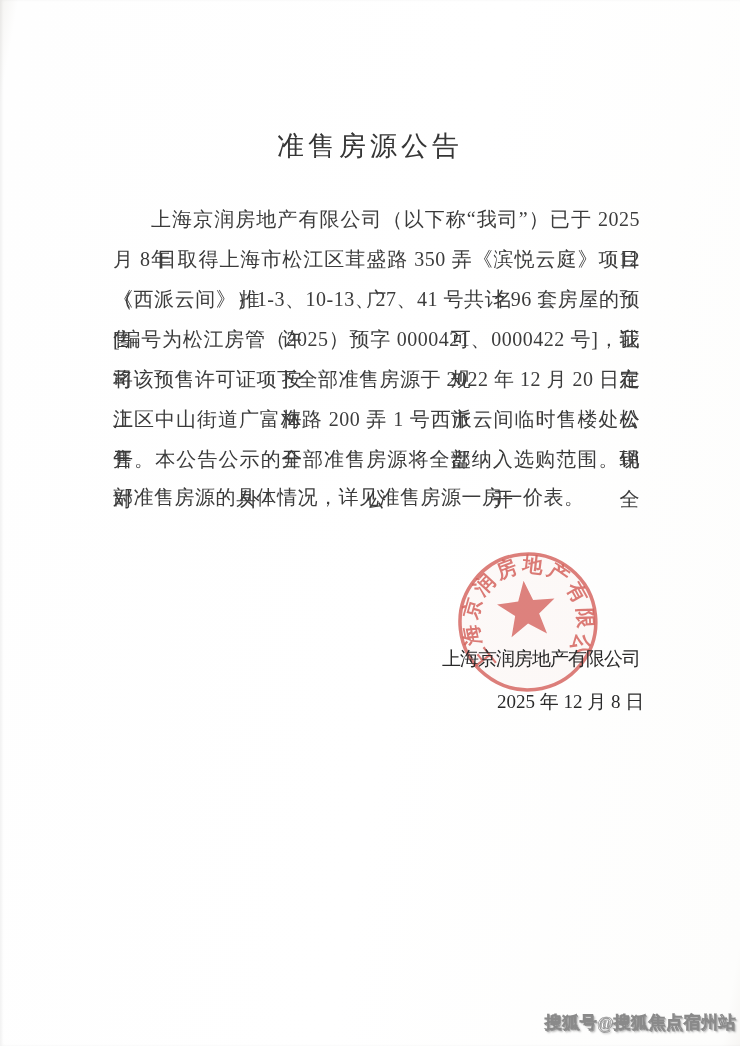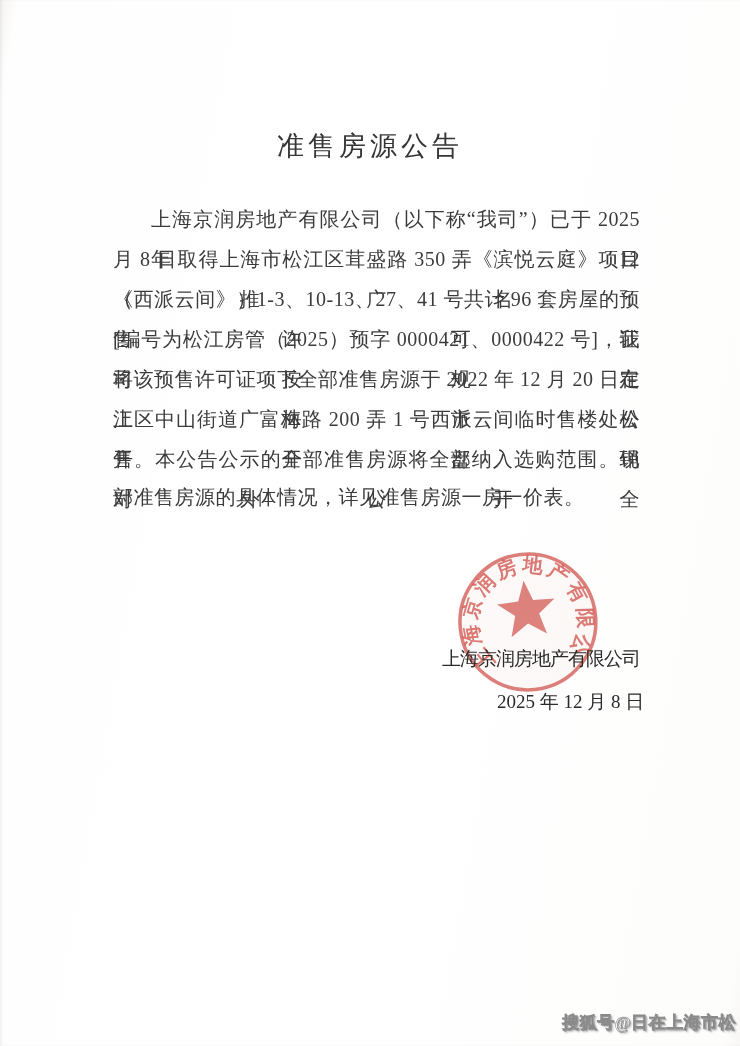--- a/index.html
+++ b/index.html
@@ -127,7 +127,7 @@
   <div class="sign-company">上海京润房地产有限公司</div>
   <div class="sign-date">2025 年 12 月 8 日</div>
 
-  <div class="watermark">搜狐号@日在上海市松</div>
+  <div class="watermark">搜狐号@搜狐焦点宿州站</div>
 
 </div>
 

